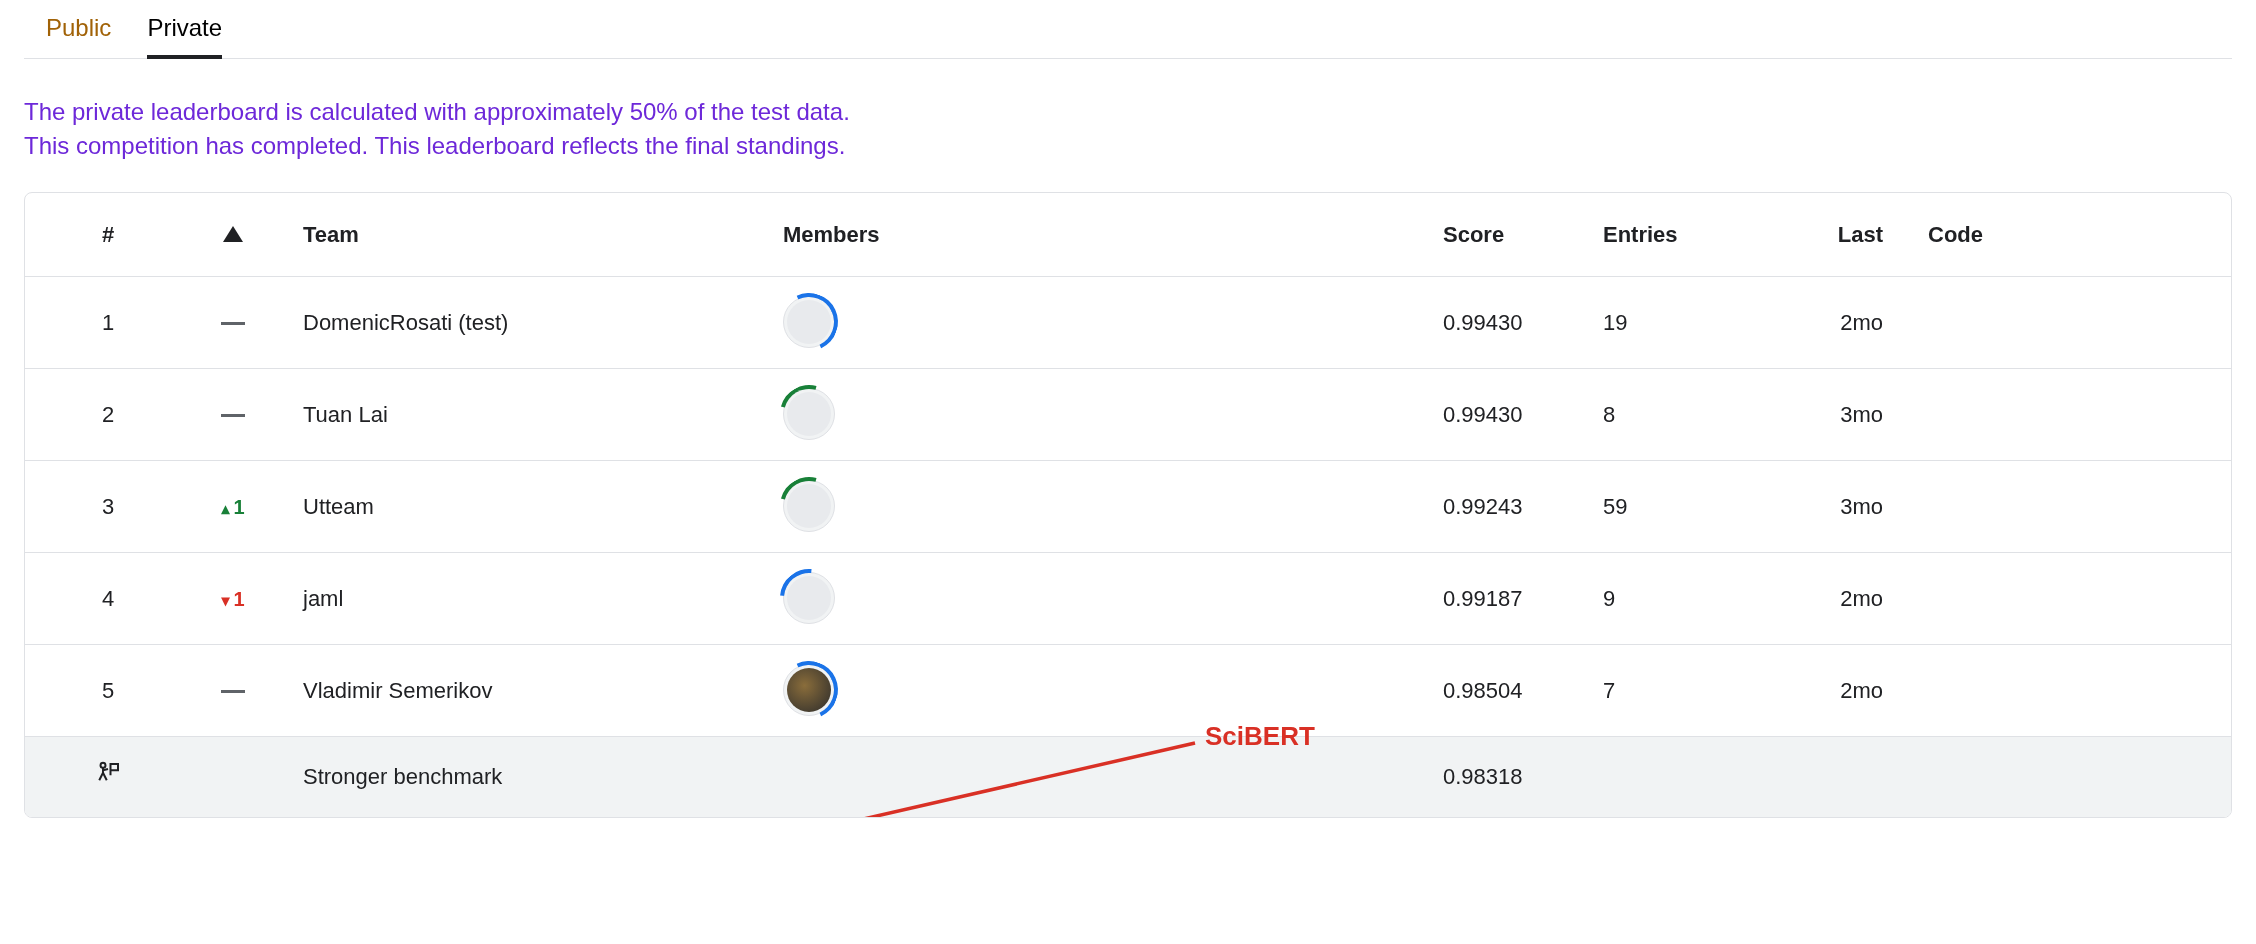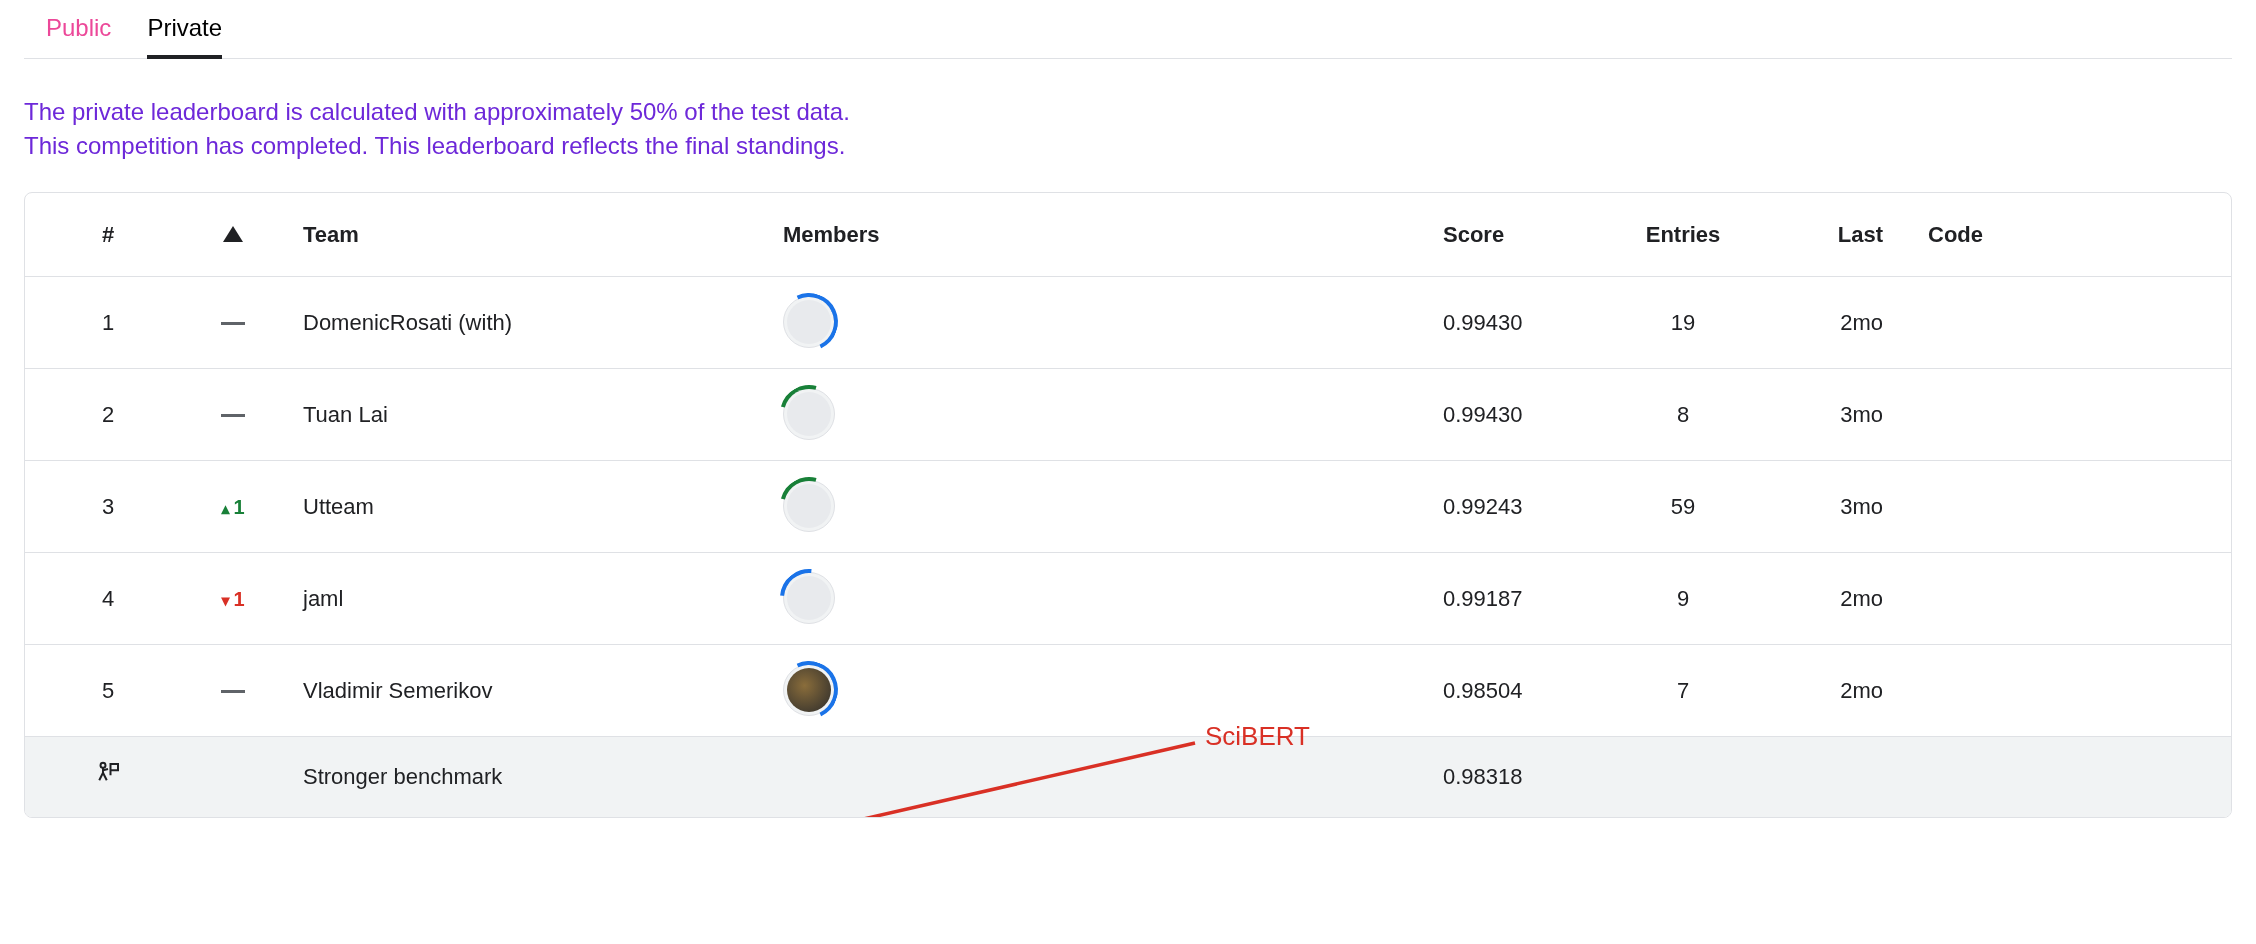--- a/index.html
+++ b/index.html
@@ -22,7 +22,7 @@
       padding-bottom: 16px;
       cursor: pointer;
       font-size: 24px;
-      color: #ec4899;
+      color: #a16207;
       position: relative;
     }
     .tab.active {

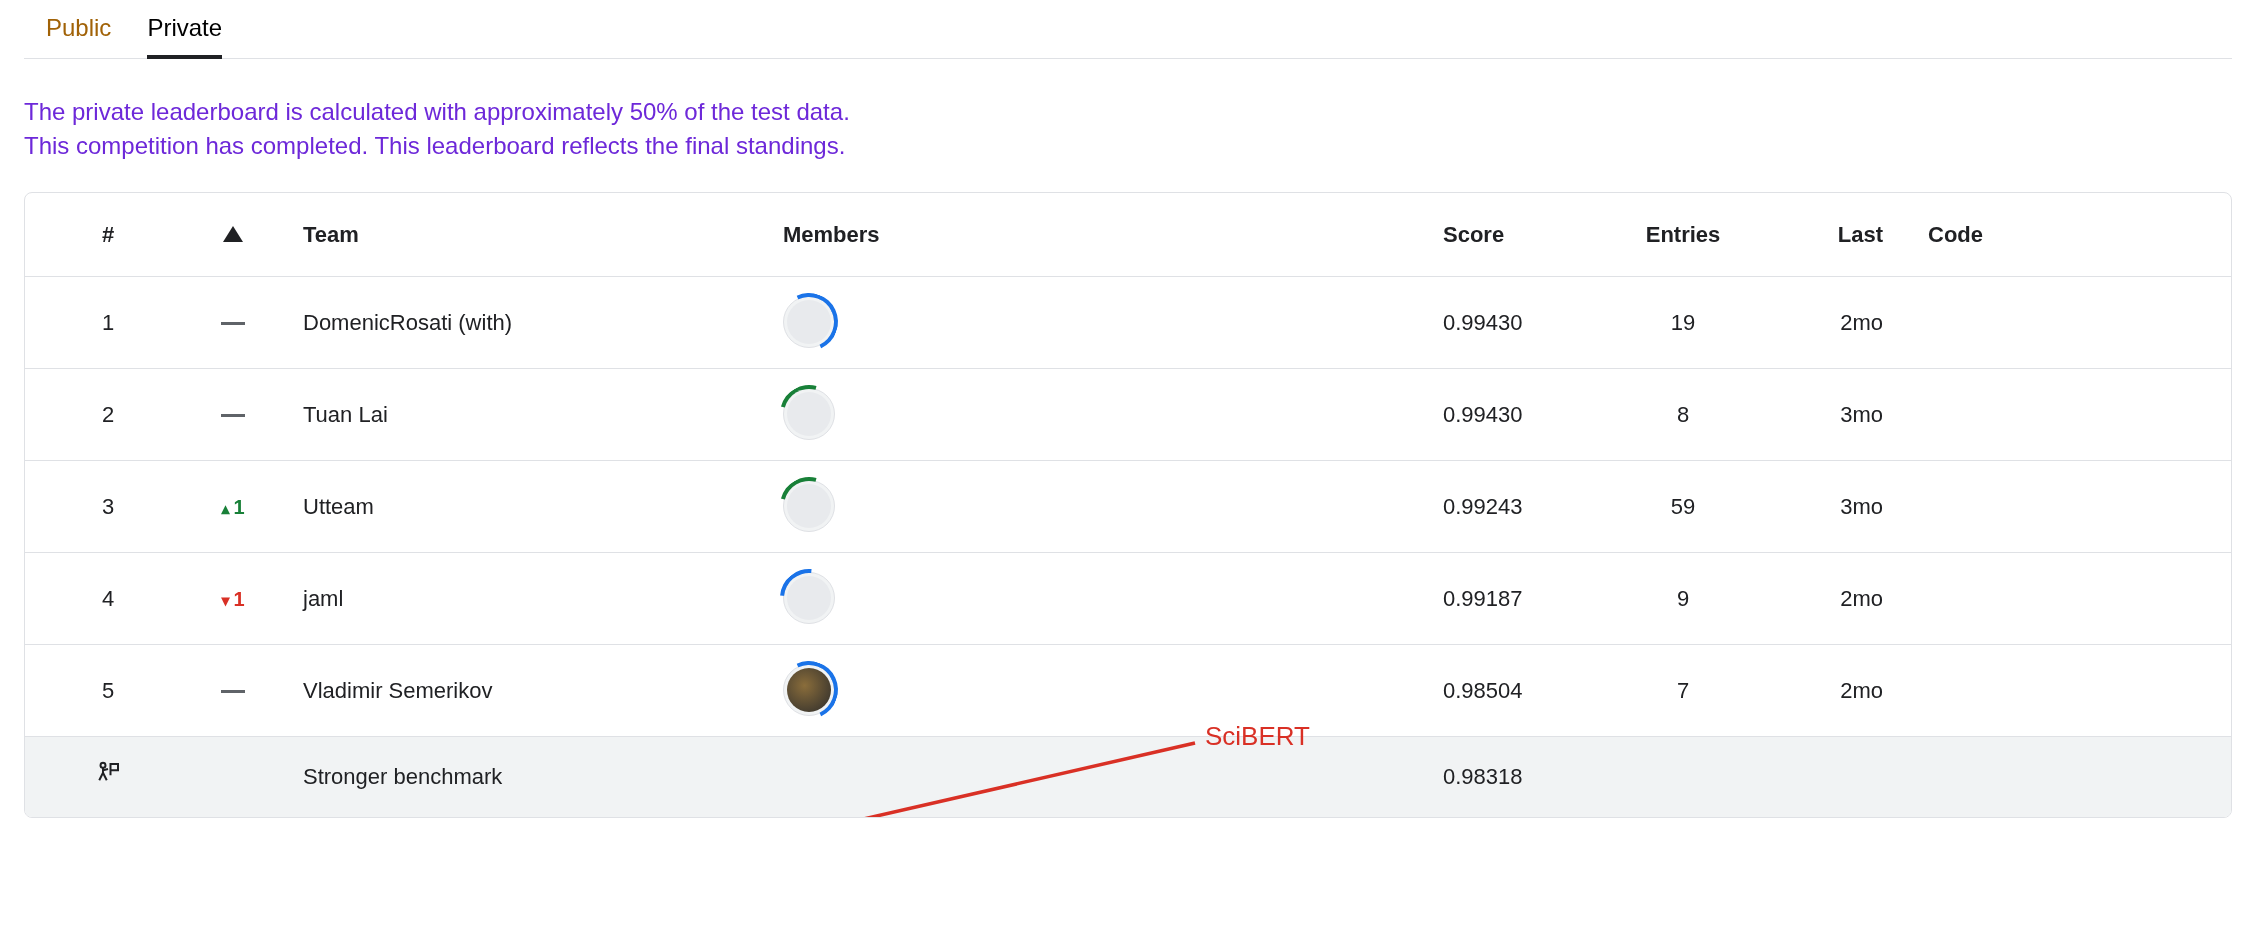--- a/index.html
+++ b/index.html
@@ -75,7 +75,7 @@
     .col-team { }
     .col-members { }
     .col-score { text-align: left; }
-    .col-entries { text-align: center; }
+    .col-entries { text-align: left; }
     .col-last { text-align: right; }
     .col-code { text-align: right; }
     .delta-dash {

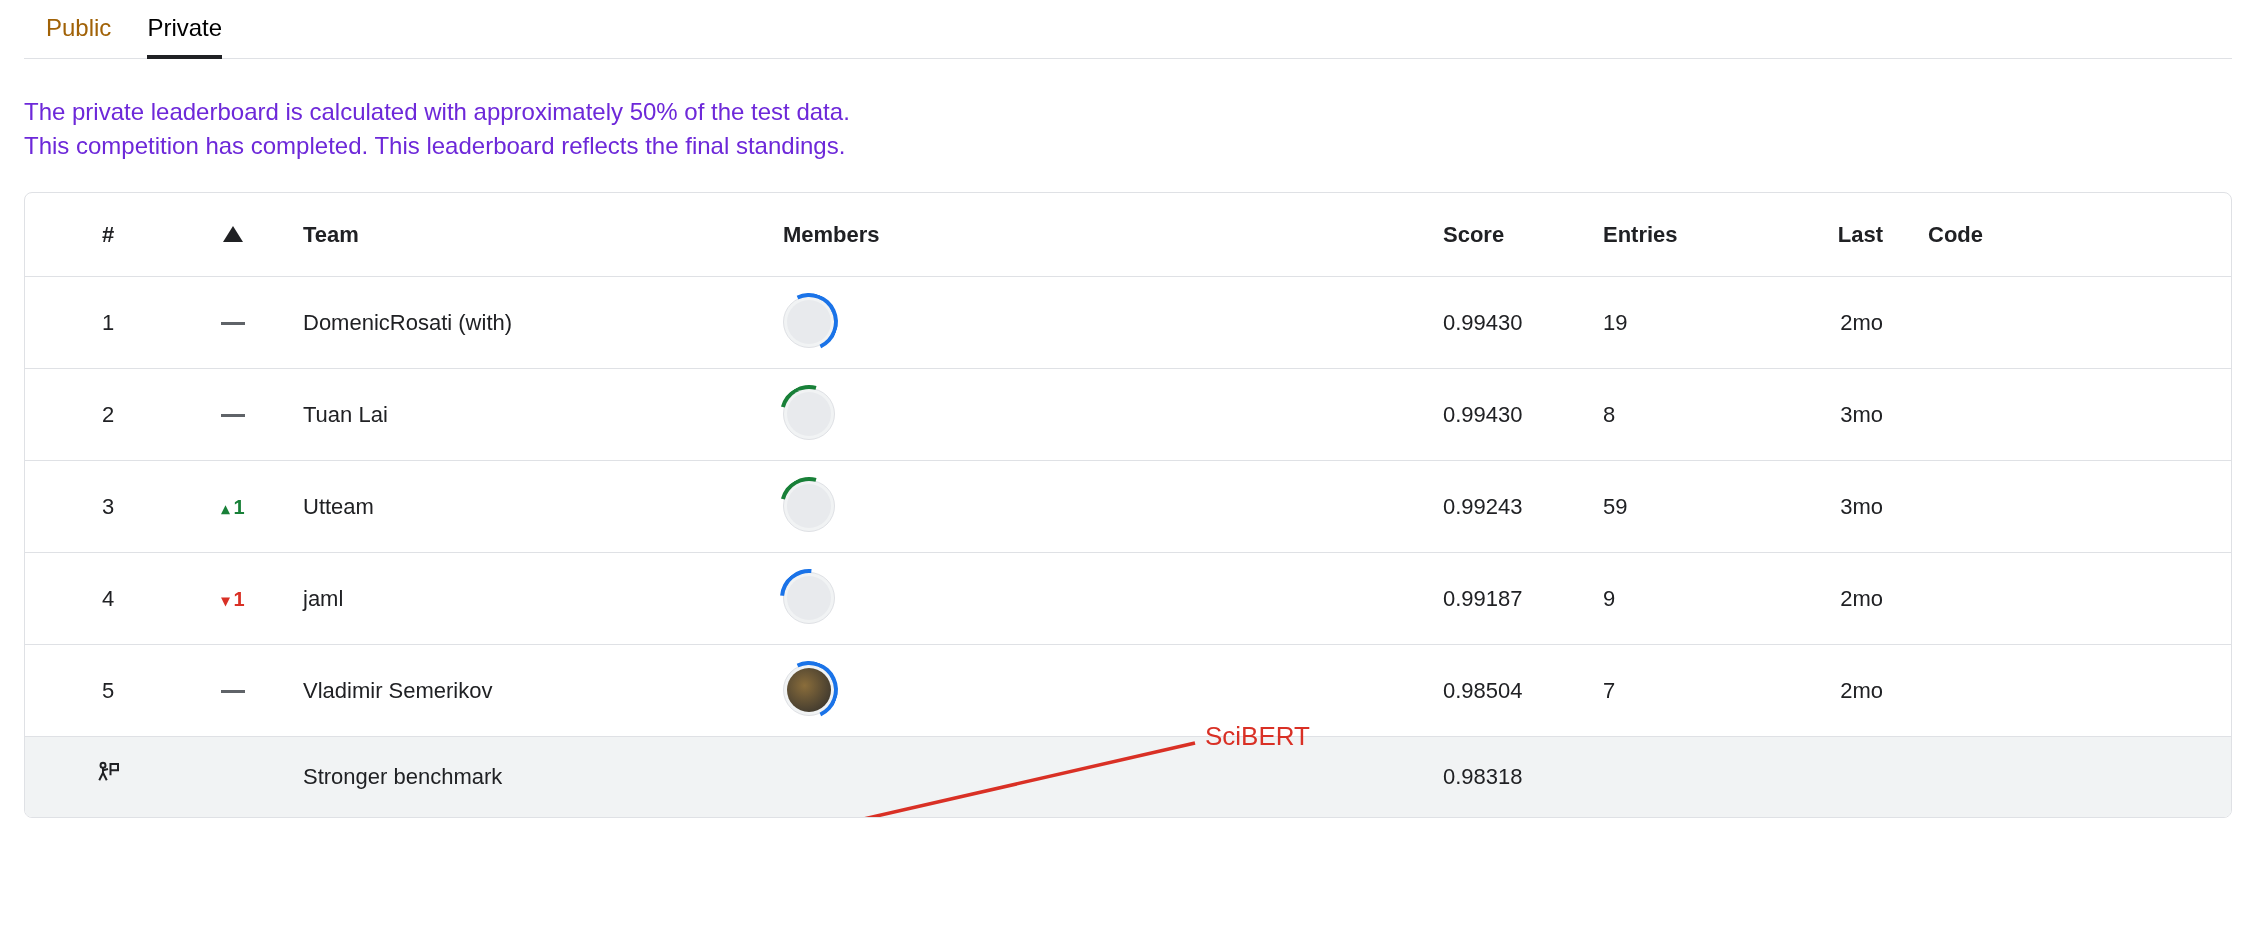--- a/index.html
+++ b/index.html
@@ -170,7 +170,7 @@
   <div class="lb-row">
     <div class="col-rank">1</div>
     <div class="col-delta"><span class="delta-dash"></span></div>
-    <div class="col-team">DomenicRosati (with)</div>
+    <div class="col-team">DomenicRosati (test)</div>
     <div class="col-members">
       <span class="avatar">
         <span class="avatar-ring ring-blue"></span>

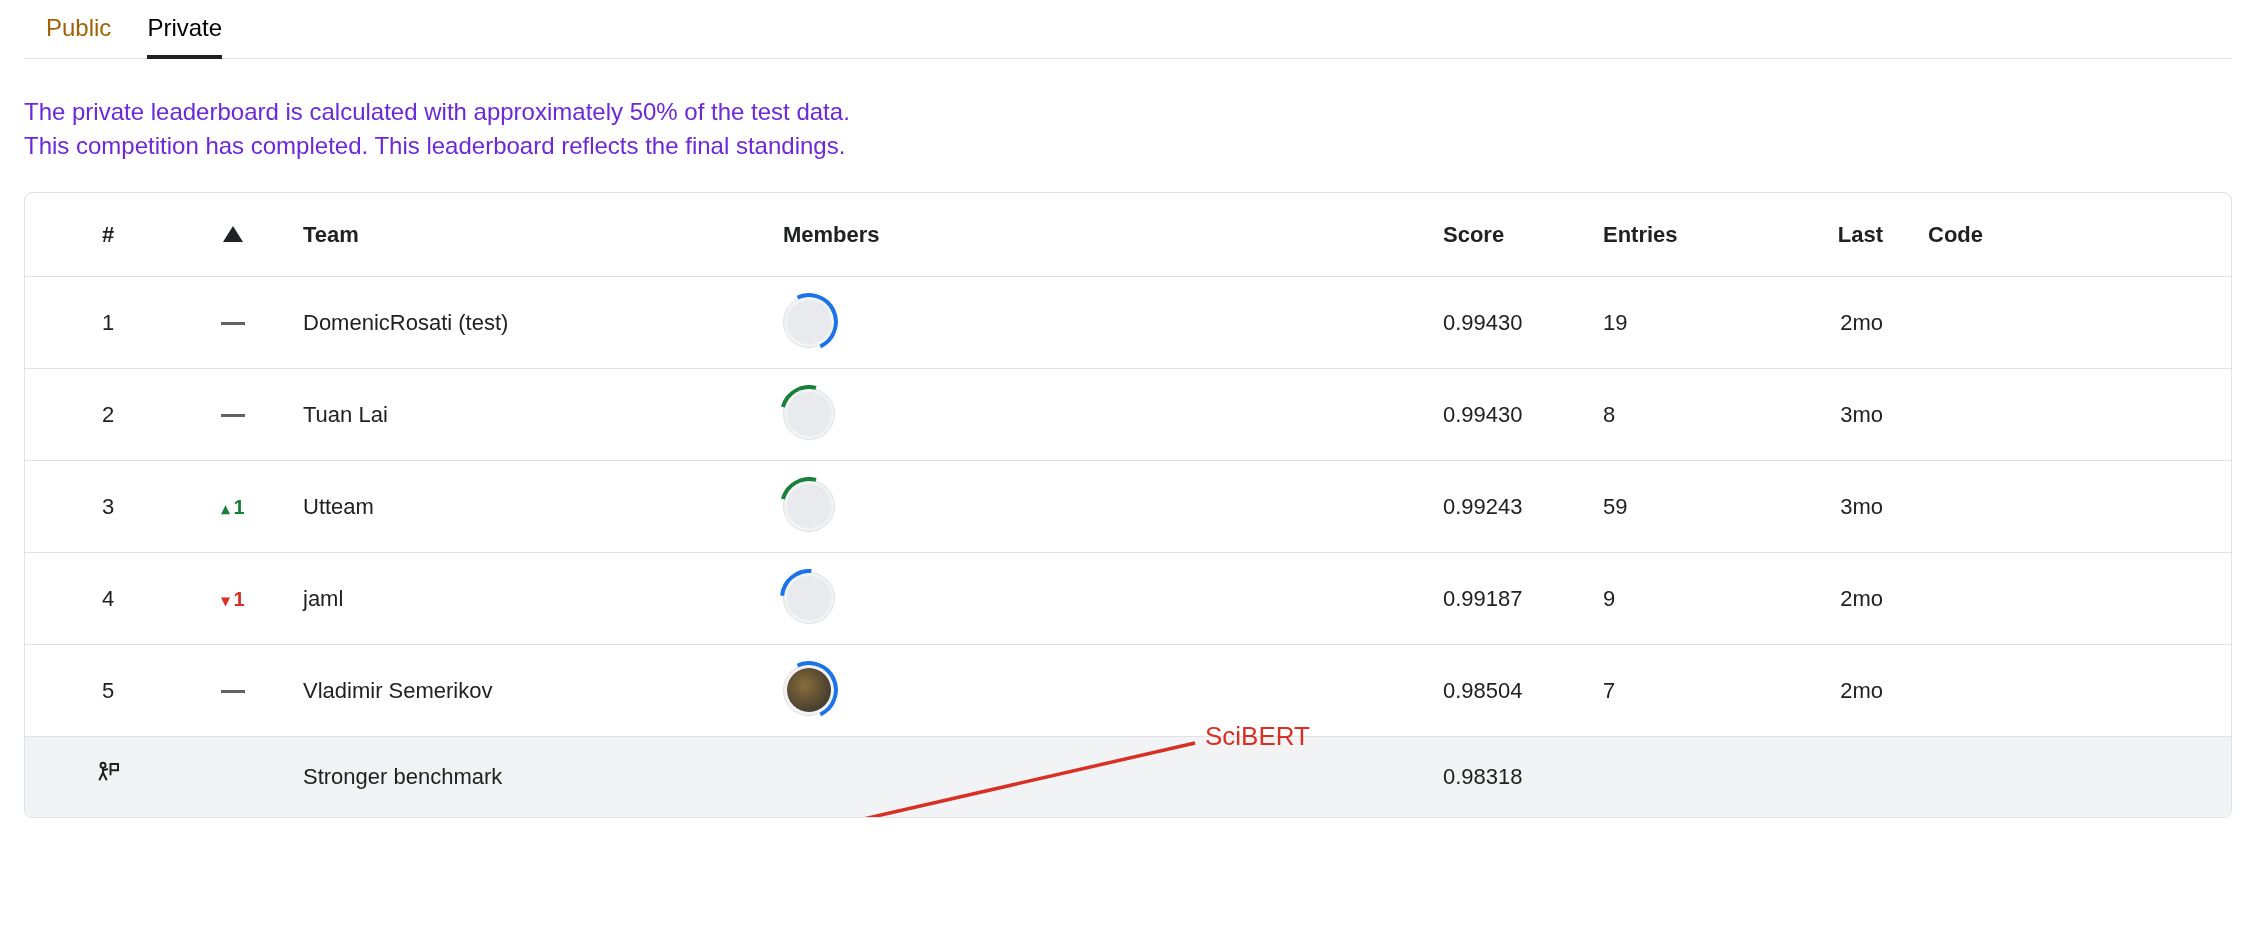--- a/index.html
+++ b/index.html
@@ -130,7 +130,7 @@
       top: 44px;
       color: #d93025;
       font-size: 26px;
-      font-weight: 400;
+      font-weight: 700;
     }
     .triangle-icon {
       display: inline-block;

